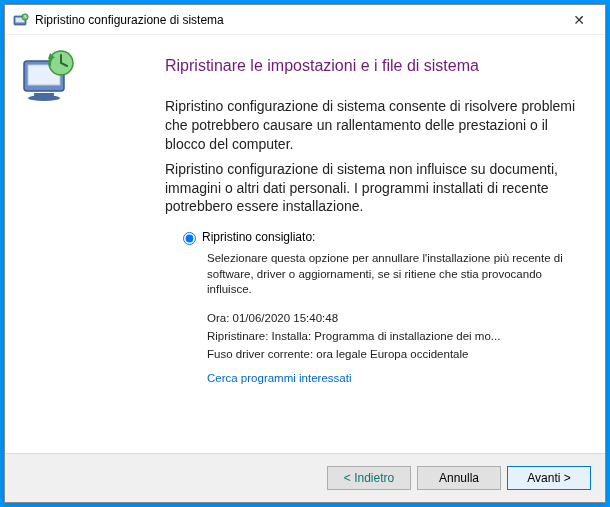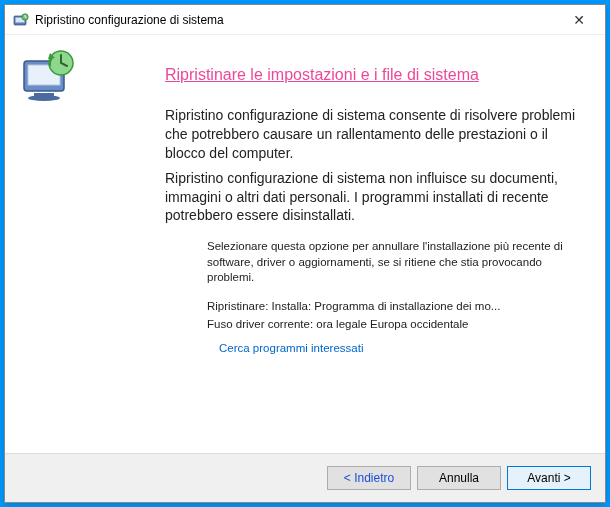--- a/index.html
+++ b/index.html
@@ -69,10 +69,9 @@
   }
   .heading {
     font-size: 16px;
-    color: #ec4899;
-    margin: 13px 0 22px 0;
+    color: #701a75;
+    margin: 4px 0 22px 0;
     font-weight: normal;
-    text-decoration: underline;
   }
   .desc {
     font-size: 14px;

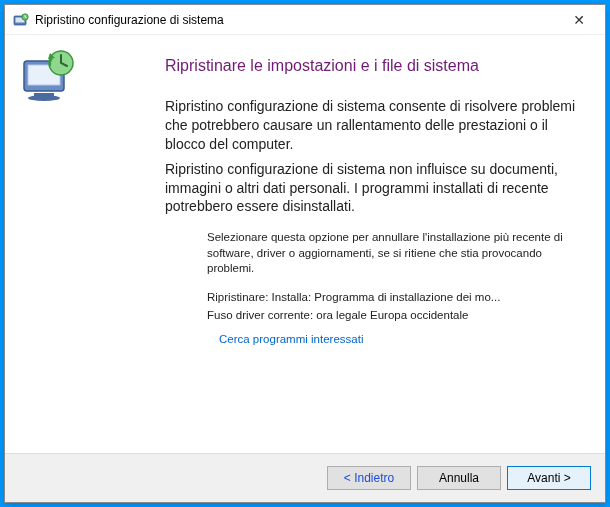--- a/index.html
+++ b/index.html
@@ -181,7 +181,7 @@
       <h1 class="heading">Ripristinare le impostazioni e i file di sistema</h1>
 
       <p class="desc">Ripristino configurazione di sistema consente di risolvere problemi che potrebbero causare un rallentamento delle prestazioni o il blocco del computer.</p>
-      <p class="desc">Ripristino configurazione di sistema non influisce su documenti, immagini o altri dati personali. I programmi installati di recente potrebbero essere disinstallati.</p>
+      <p class="desc">Ripristino configurazione di sistema non influisce su documenti, immagini o altri dati personali. I programmi installati di recente potrebbero essere installazione.</p>
 
       <div class="options">
 

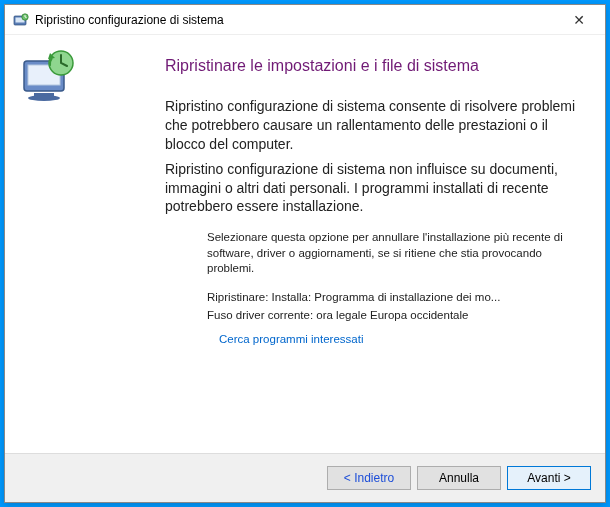--- a/index.html
+++ b/index.html
@@ -185,6 +185,10 @@
 
       <div class="options">
 
+        <label class="option">
+          <input type="radio" name="restore" checked="" style="">
+          <span class="option-label">Ripristino consigliato:</span>
+        </label>
         <div class="sub">
           <p>Selezionare questa opzione per annullare l'installazione più recente di software, driver o aggiornamenti, se si ritiene che stia provocando problemi.</p>
           <div class="meta">Ripristinare: Installa: Programma di installazione dei mo...</div>

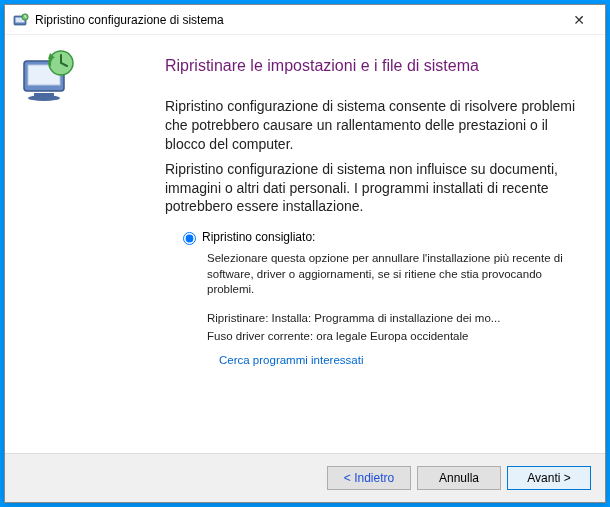--- a/index.html
+++ b/index.html
@@ -190,7 +190,7 @@
           <span class="option-label">Ripristino consigliato:</span>
         </label>
         <div class="sub">
-          <p>Selezionare questa opzione per annullare l'installazione più recente di software, driver o aggiornamenti, se si ritiene che stia provocando problemi.</p>
+          <p>Selezionare questa opzione per annullare l'installazione più recente di software, driver o aggiornamenti, se si ritiene che stia provocando influisce.</p>
           <div class="meta">Ripristinare: Installa: Programma di installazione dei mo...</div>
           <div class="meta">Fuso driver corrente: ora legale Europa occidentale</div>
           <span class="link">Cerca programmi interessati</span>

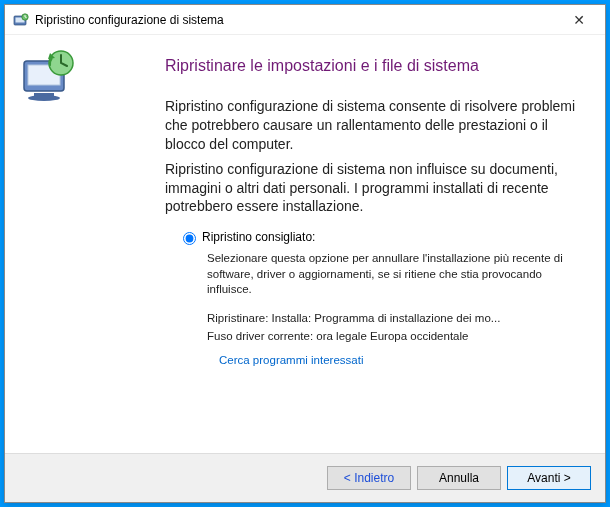--- a/index.html
+++ b/index.html
@@ -191,6 +191,7 @@
         </label>
         <div class="sub">
           <p>Selezionare questa opzione per annullare l'installazione più recente di software, driver o aggiornamenti, se si ritiene che stia provocando influisce.</p>
+          <div class="meta">Ora: 01/06/2020 15:40:48</div>
           <div class="meta">Ripristinare: Installa: Programma di installazione dei mo...</div>
           <div class="meta">Fuso driver corrente: ora legale Europa occidentale</div>
           <span class="link">Cerca programmi interessati</span>

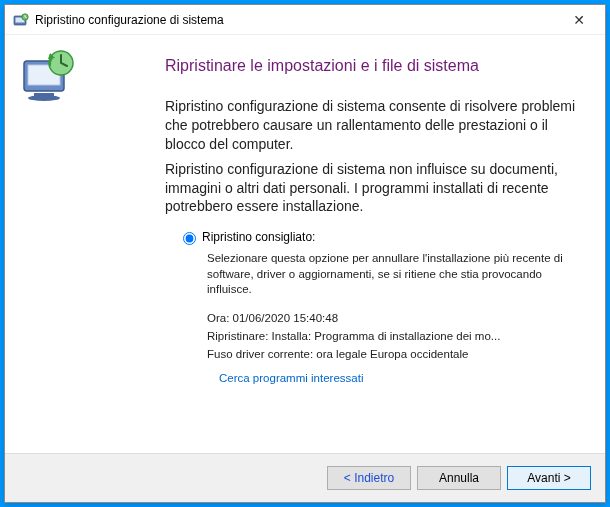--- a/index.html
+++ b/index.html
@@ -111,7 +111,6 @@
     cursor: pointer;
     display: inline-block;
     margin-top: 6px;
-    margin-left: 12px;
   }
   .option2 {
     margin-top: 16px;

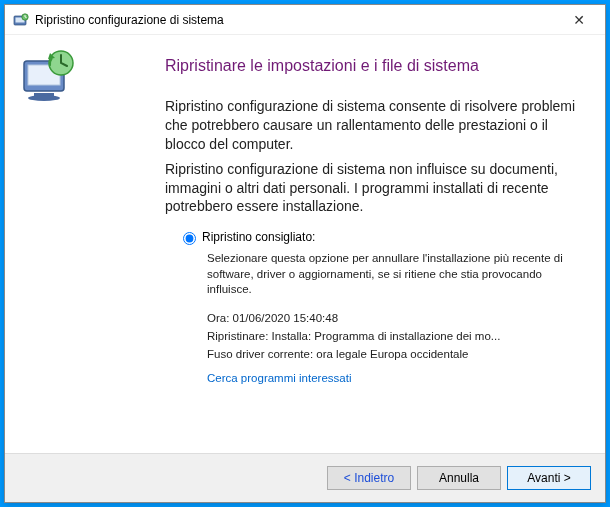--- a/index.html
+++ b/index.html
@@ -134,7 +134,7 @@
     font-family: inherit;
   }
   .btn:disabled {
-    color: #1d4ed8;
+    color: #0f766e;
     cursor: default;
   }
   .btn.default {

